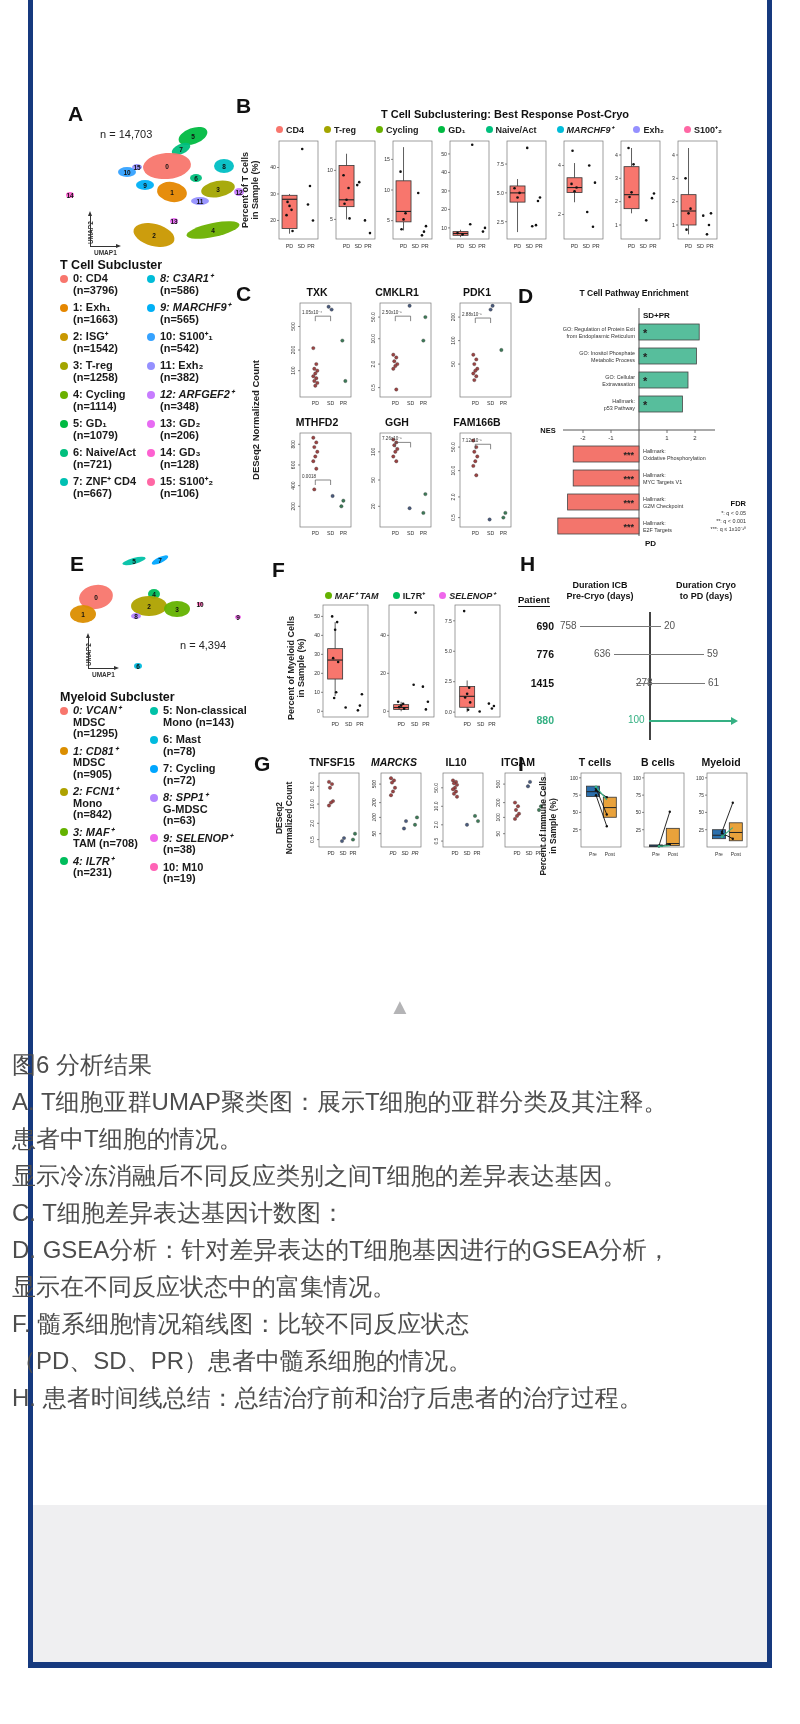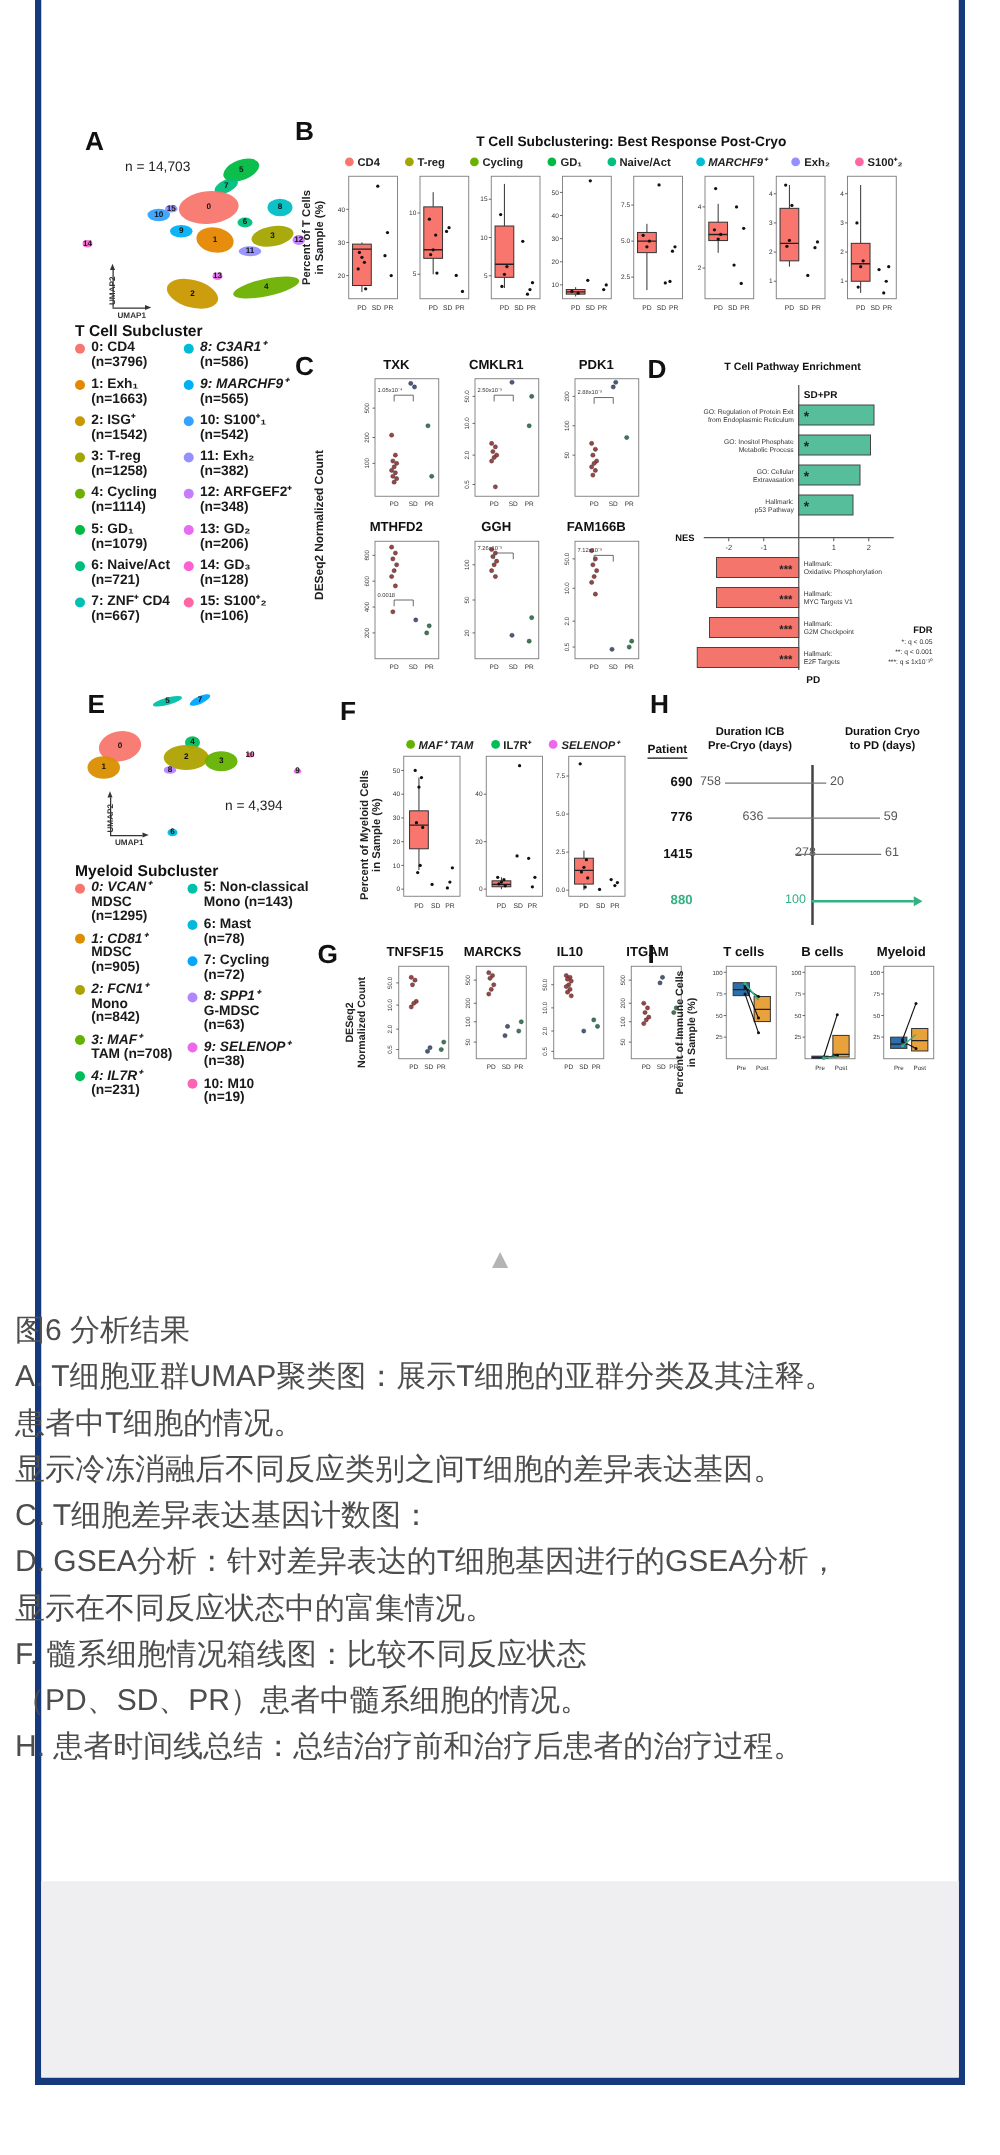--- a/index.html
+++ b/index.html
@@ -171,7 +171,7 @@
       </div>
       <div class="lg-item">
         <span class="lg-dot" style="background: rgb(199, 124, 255);"></span>
-        <div style="">12: ARFGEF2⁺</div>
+        <div style="font-style: italic;">12: ARFGEF2⁺</div>
         <div>(n=348)</div>
       </div>
       <div class="lg-item">

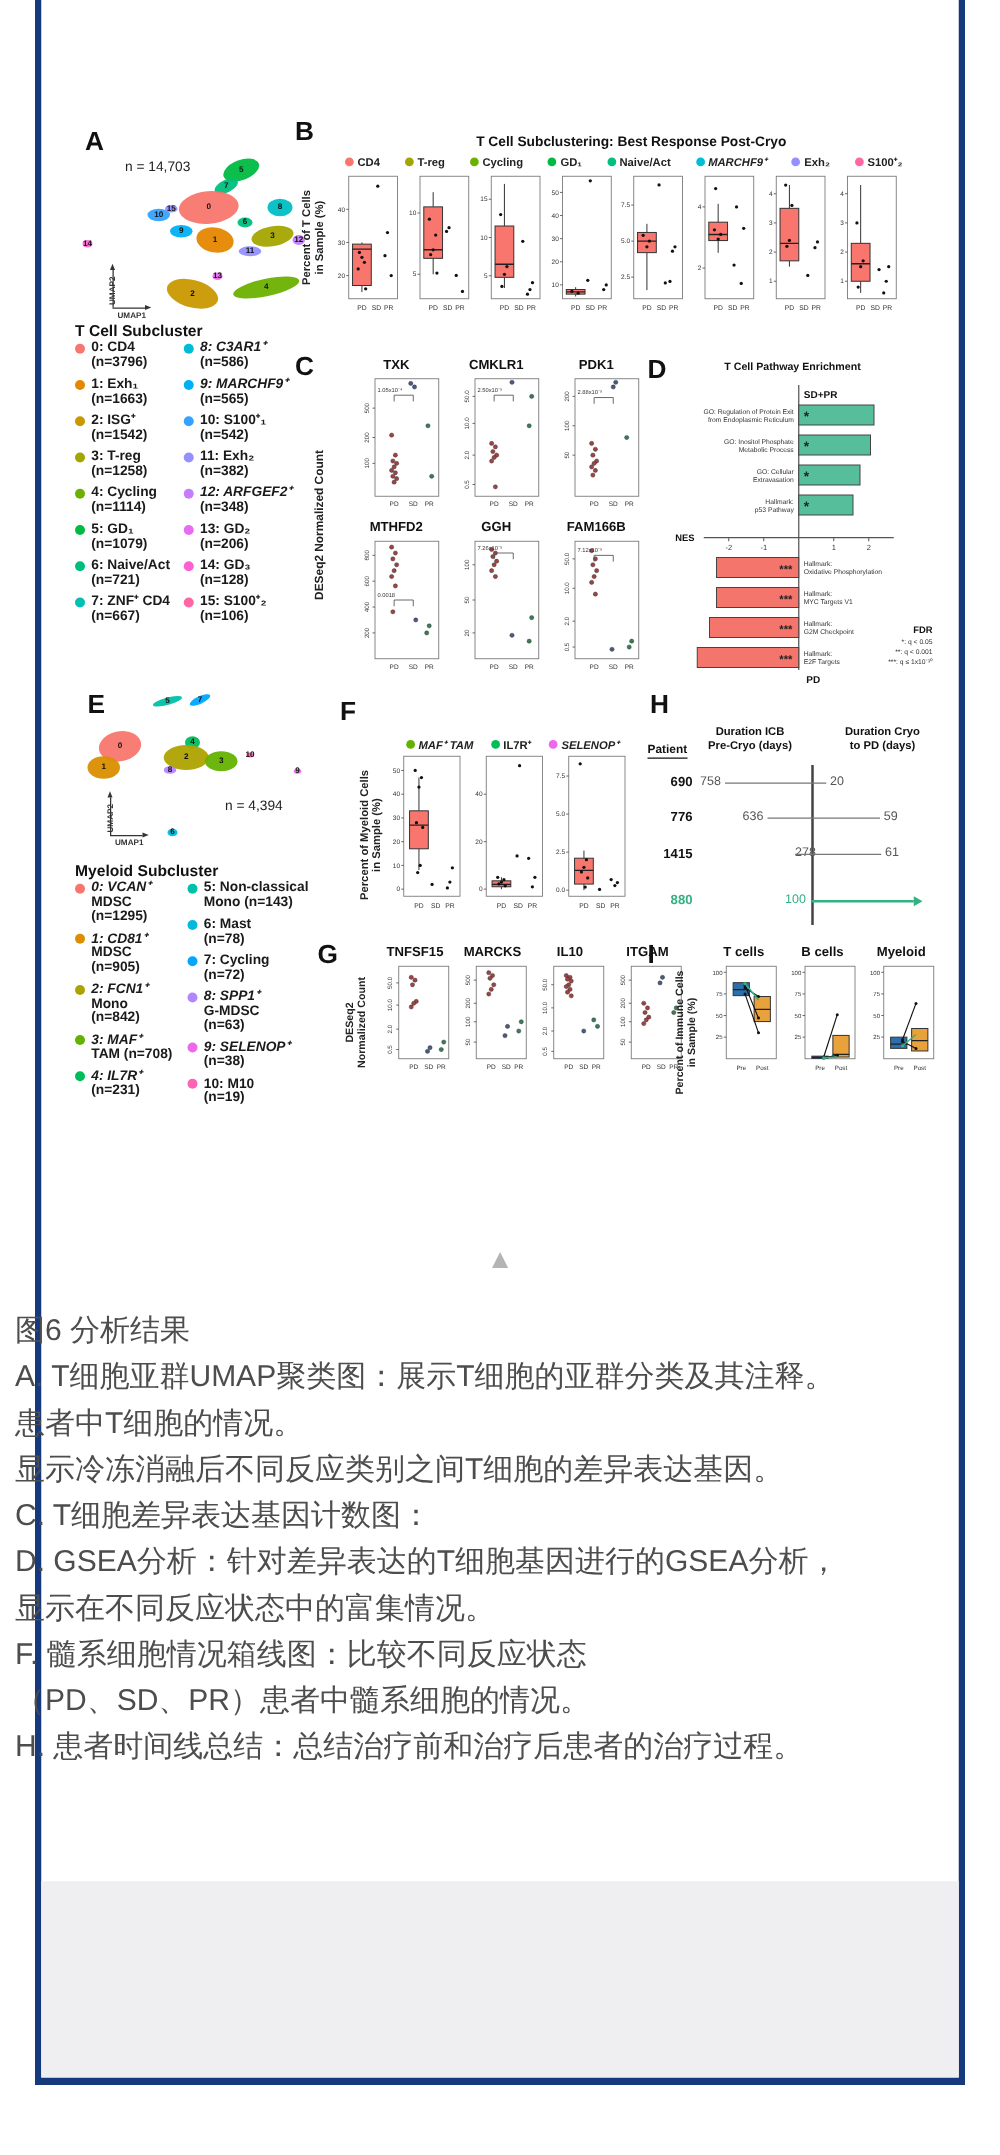--- a/index.html
+++ b/index.html
@@ -909,7 +909,7 @@
           <text x="51" y="86" text-anchor="middle" font-size="5.2" fill="#333">PR</text>
         </svg>
       </div>
-      <div class="cell" style="width: 60px;">
+      <div class="cell" style="width: 60px; font-style: italic;">
         <div class="cell-title">MARCKS</div>
         <svg width="60" height="92">
           <rect x="17" y="4" width="40" height="74" fill="#fff" stroke="#777" stroke-width="0.7"></rect>

